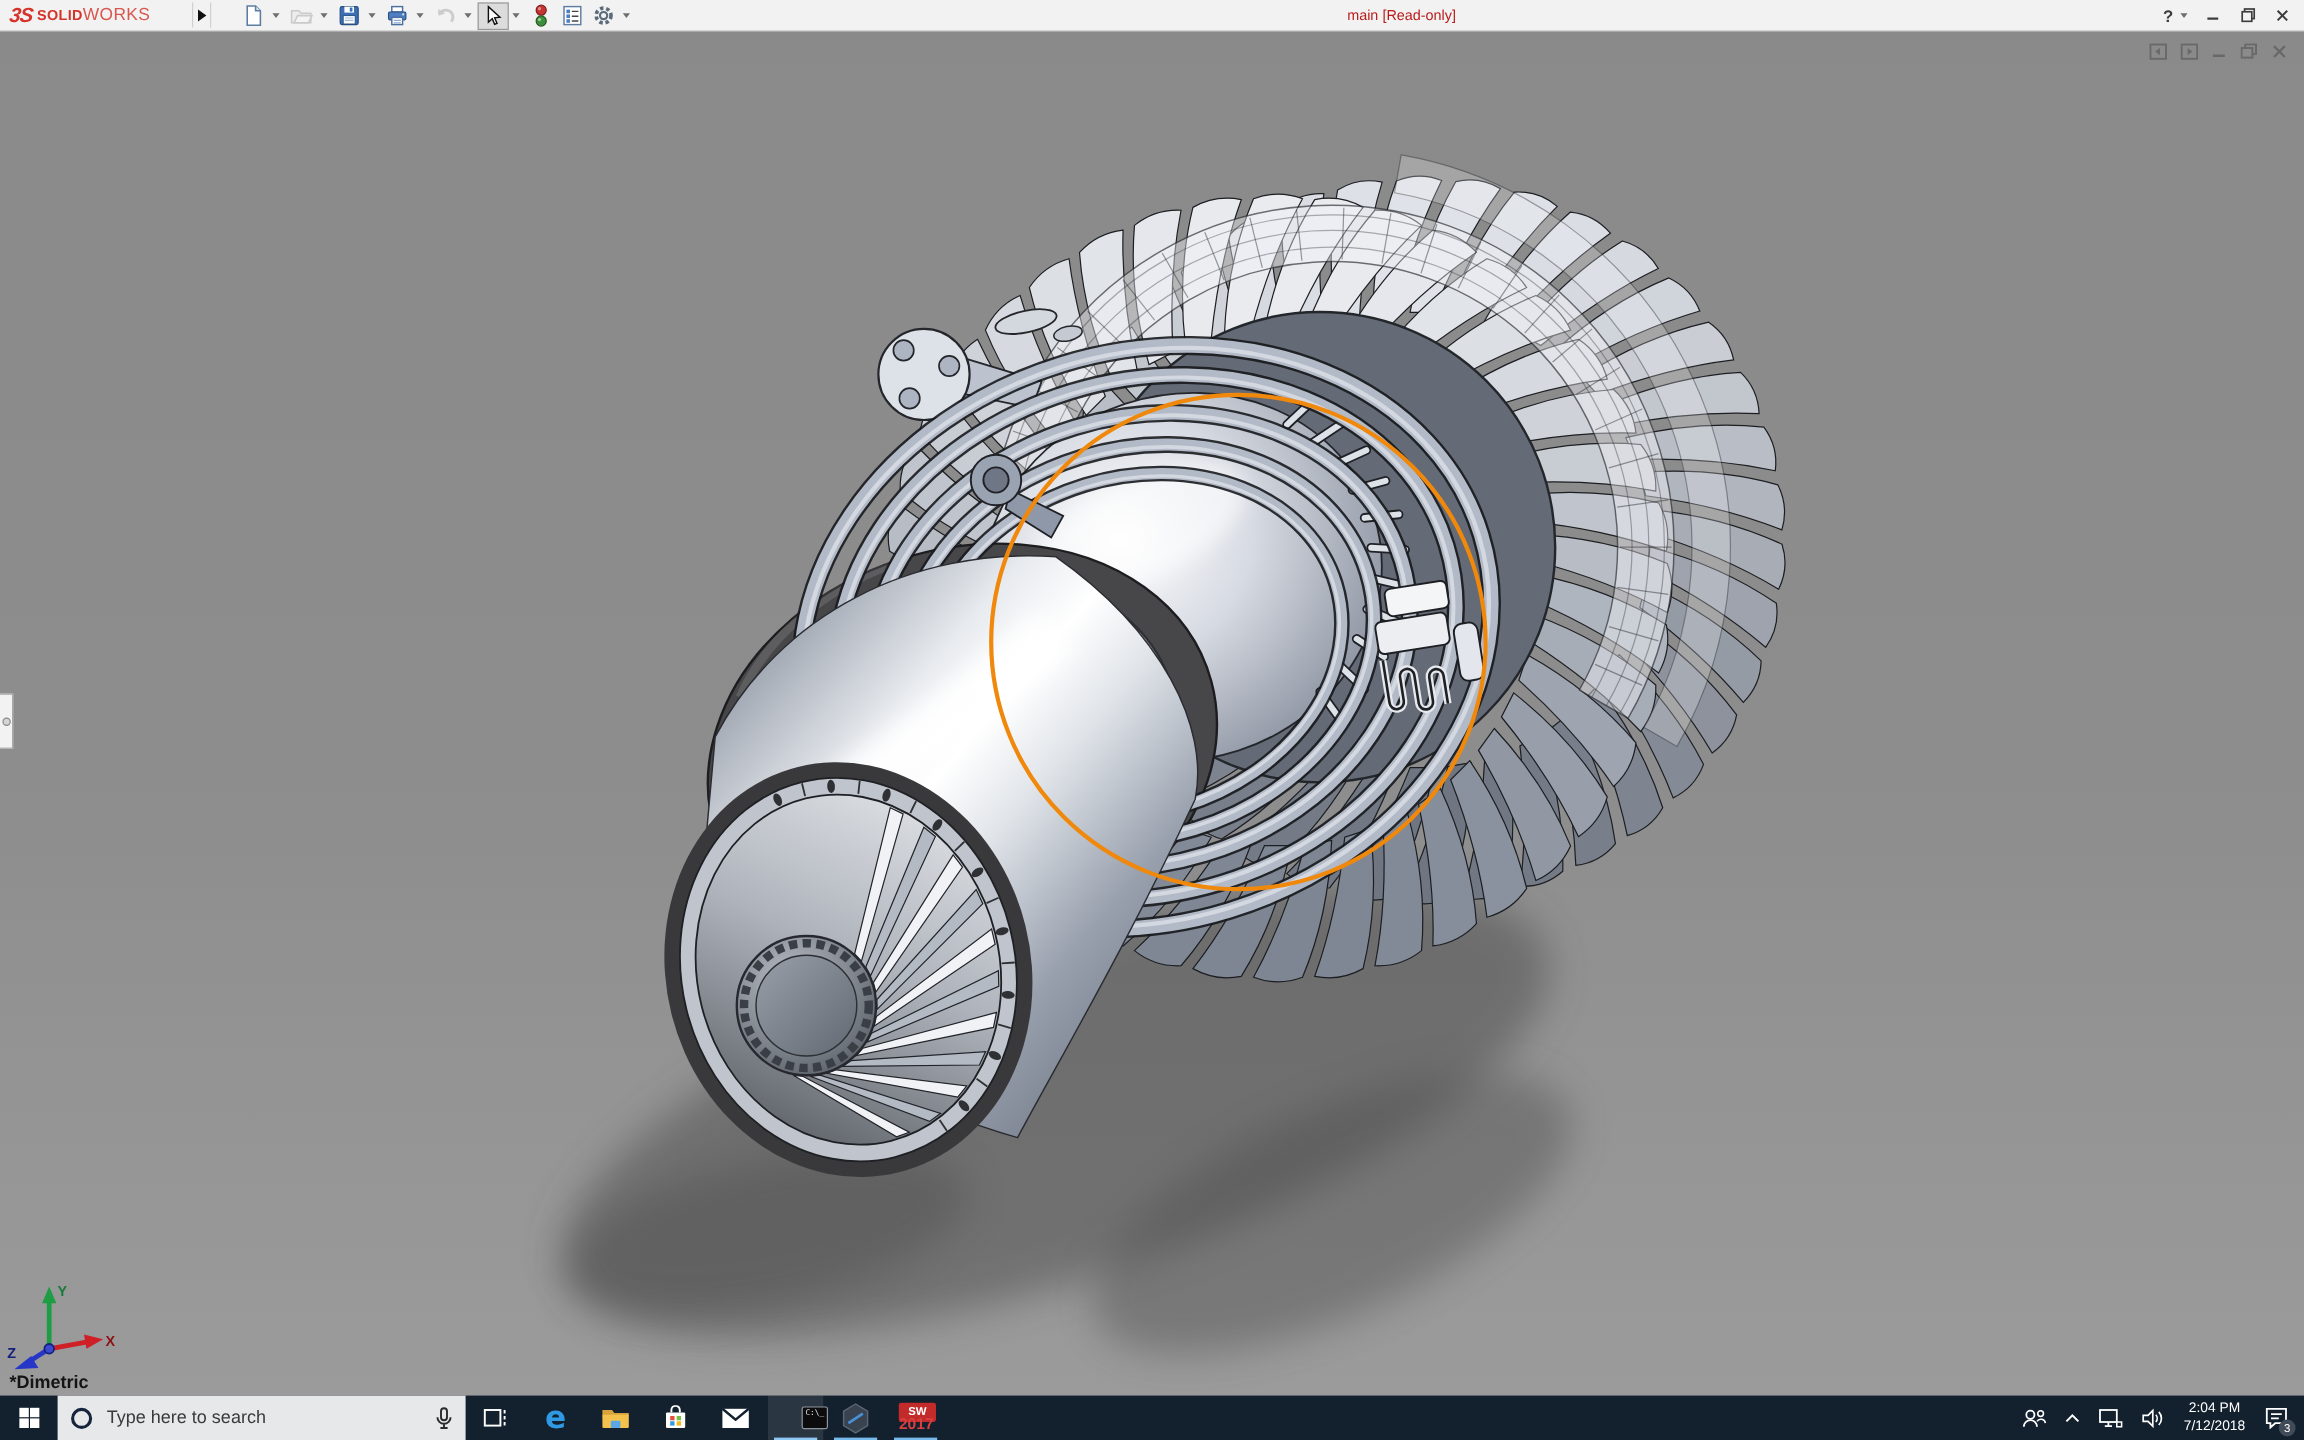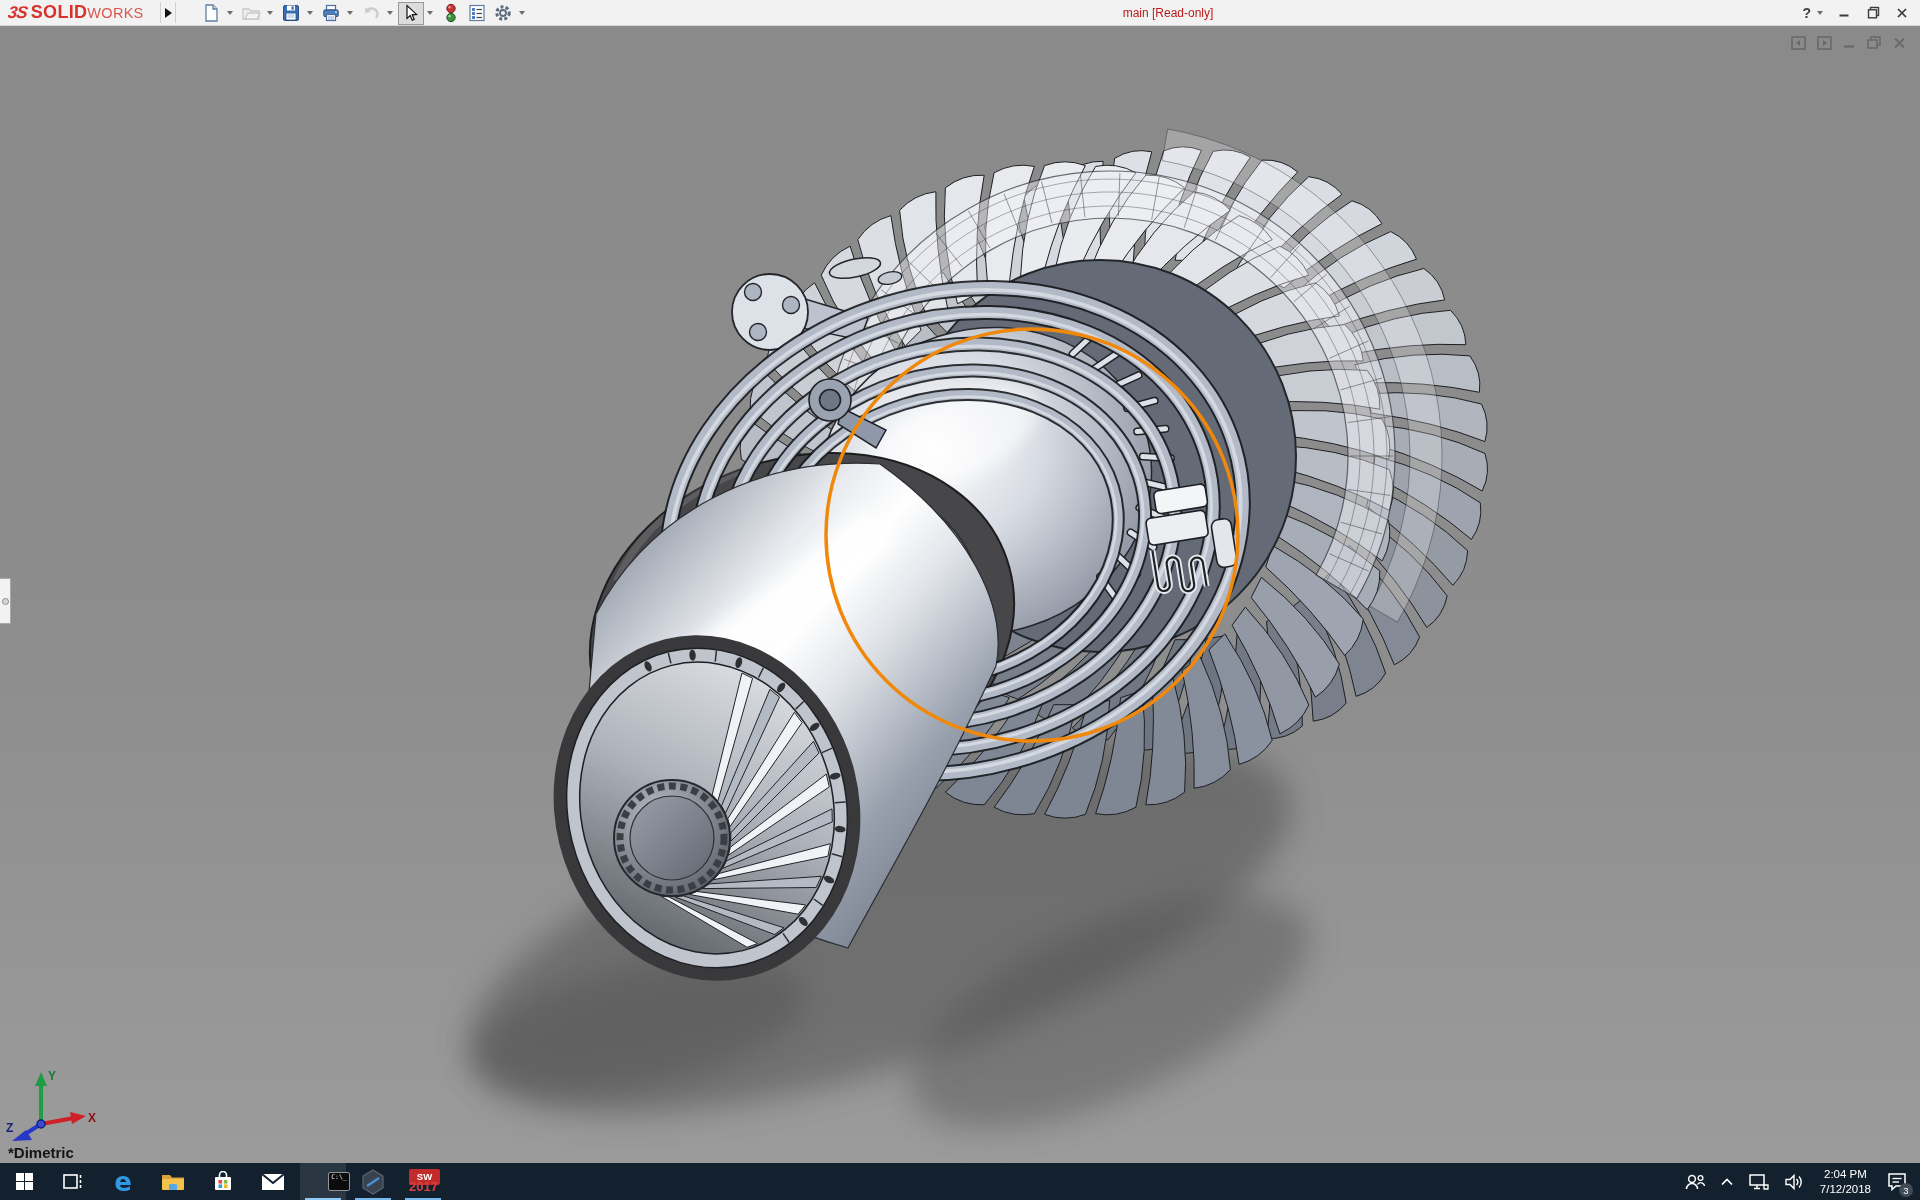--- a/index.html
+++ b/index.html
@@ -11,7 +11,7 @@
     border-bottom:1px solid #d6d6d6;z-index:40;}
   .brand{position:absolute;left:8px;top:0;height:25px;display:flex;align-items:center;}
   .brand .mark{font-style:italic;font-weight:bold;font-size:17px;color:#d6332a;letter-spacing:-1px;transform:skewX(-8deg);margin-right:4px;}
-  .brand .solid{font-weight:bold;font-size:18px;color:#d6332a;letter-spacing:.3px;}
+  .brand .solid{font-weight:bold;font-size:12px;color:#d6332a;letter-spacing:.3px;}
   .brand .works{font-weight:normal;font-size:14.5px;color:#d9574f;letter-spacing:.3px;}
   .flyout{position:absolute;left:160px;top:2px;width:16px;height:21px;display:flex;align-items:center;justify-content:center;
     border-left:1px solid #d0d0d0;border-right:1px solid #d0d0d0;cursor:pointer;}

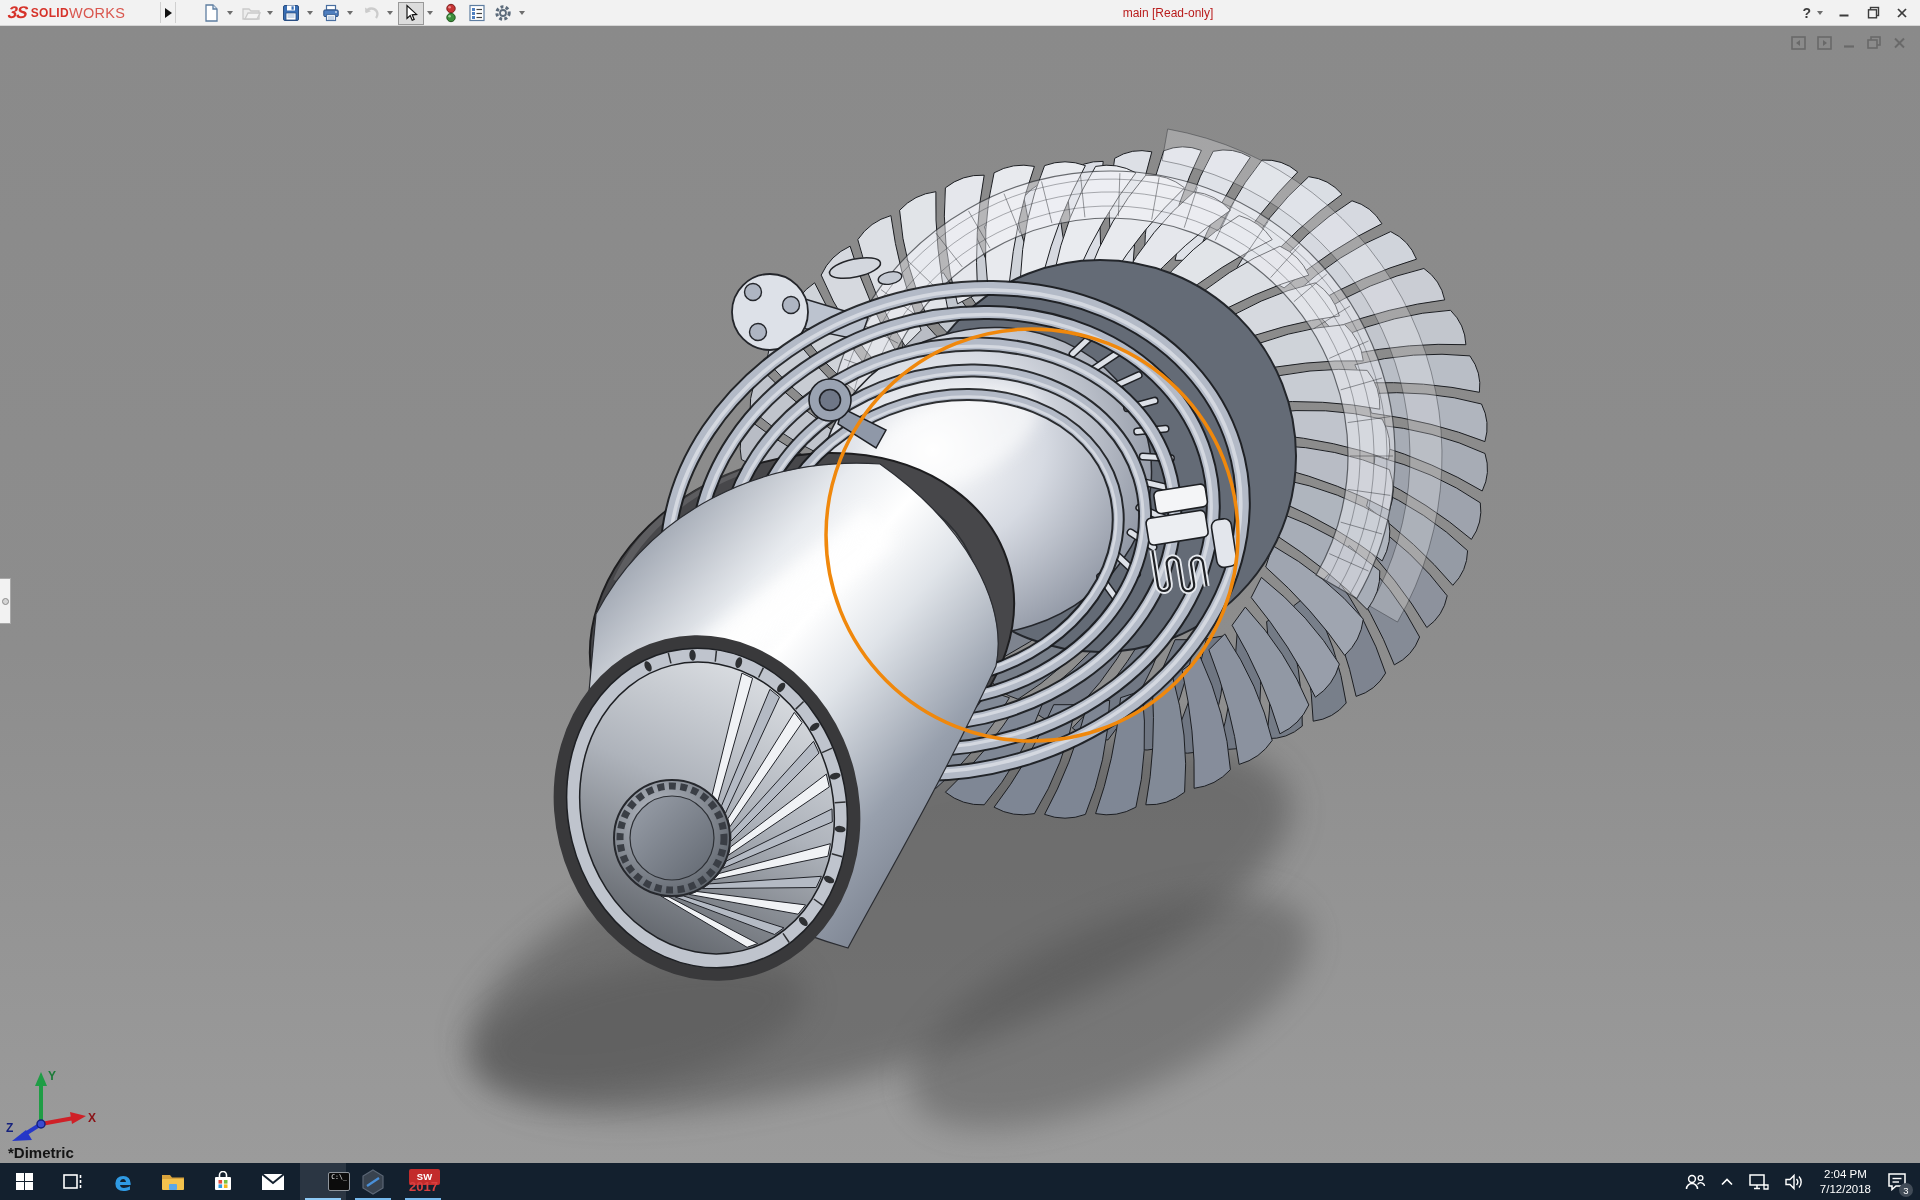--- a/index.html
+++ b/index.html
@@ -565,6 +565,18 @@
     </svg>
   </div>
 
+  <div class="searchbox">
+    <svg width="20" height="20" viewBox="0 0 20 20" style="margin-right:9px;">
+      <circle cx="10" cy="10" r="7.5" fill="none" stroke="#16253c" stroke-width="2.6"></circle>
+    </svg>
+    <input type="text" placeholder="Type here to search" style="">
+    <svg width="16" height="20" viewBox="0 0 16 20">
+      <rect x="5.5" y="1.5" width="5" height="10" rx="2.5" fill="none" stroke="#2b2b2b" stroke-width="1.6"></rect>
+      <path d="M2.5 9 a5.5 5.5 0 0 0 11 0" fill="none" stroke="#2b2b2b" stroke-width="1.6"></path>
+      <line x1="8" y1="14.8" x2="8" y2="18" stroke="#2b2b2b" stroke-width="1.6"></line>
+      <line x1="5" y1="18" x2="11" y2="18" stroke="#2b2b2b" stroke-width="1.6"></line>
+    </svg>
+  </div>
 
   <div class="app">
     <svg width="22" height="20" viewBox="0 0 22 20">

